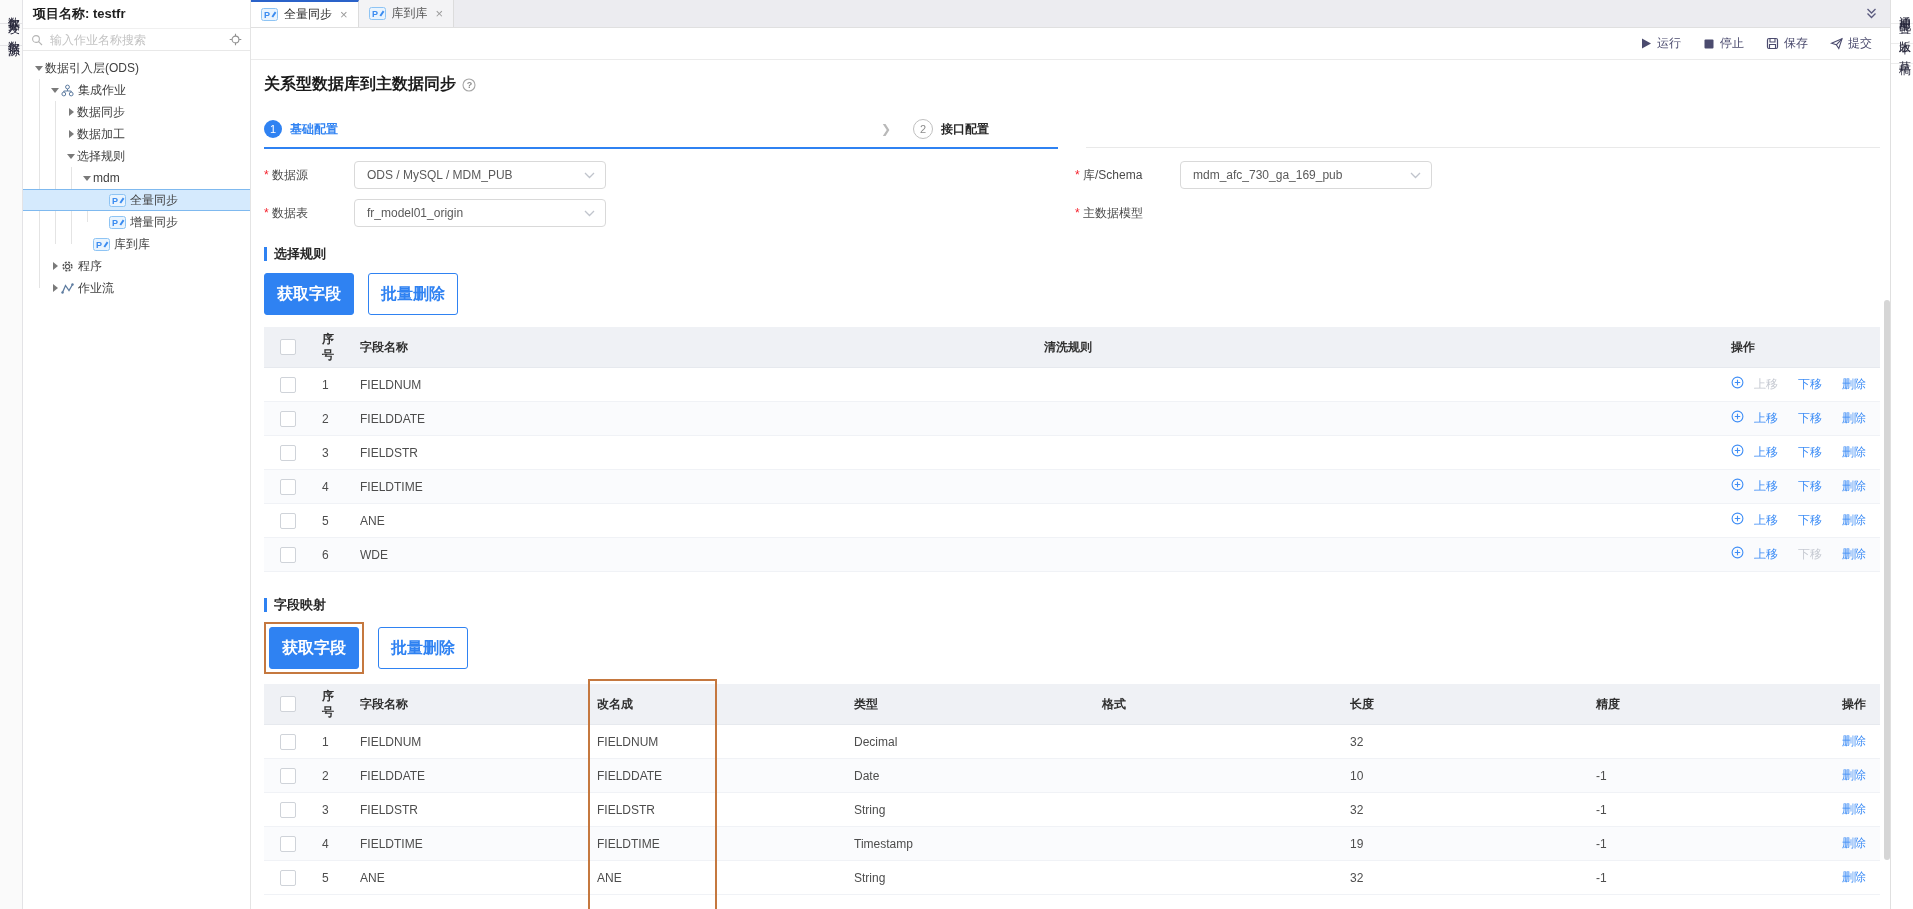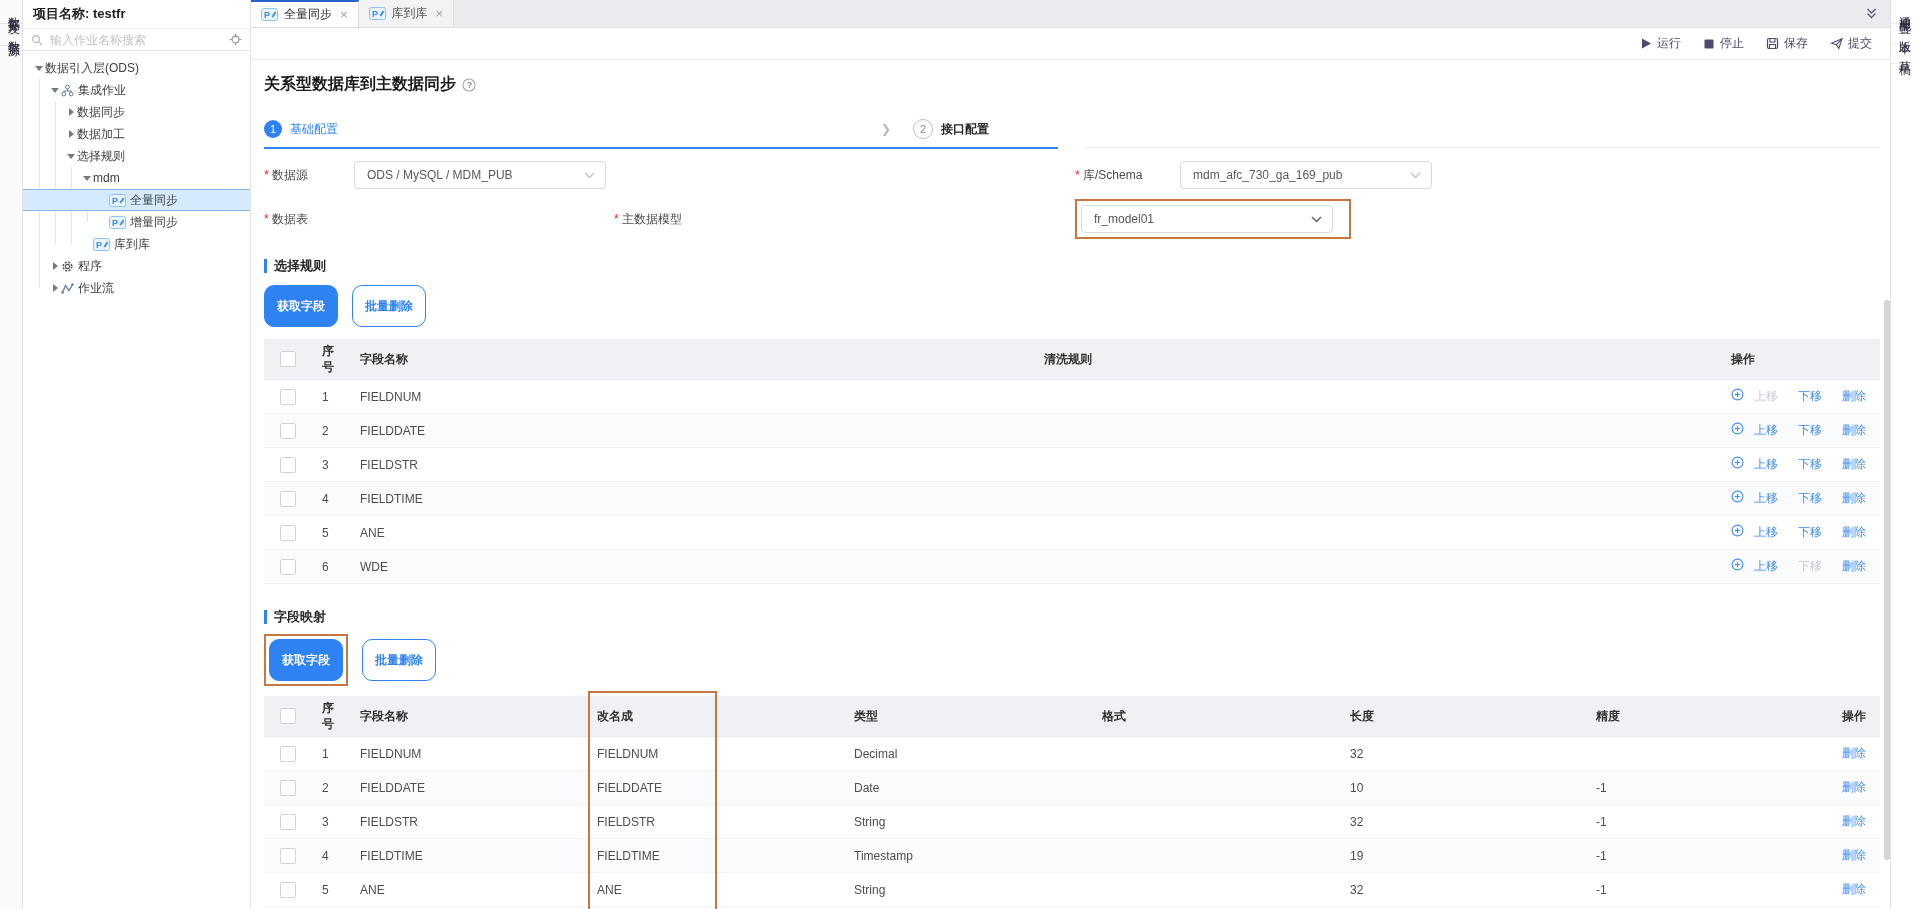--- a/index.html
+++ b/index.html
@@ -54,7 +54,7 @@
 .step{display:flex;align-items:center;gap:8px;cursor:pointer;}
 .step-num{width:18px;height:18px;border-radius:50%;display:flex;align-items:center;justify-content:center;font-size:11px;}
 .step.active .step-num{background:var(--primary);color:#fff;}
-.step.active .step-label{color:var(--primary);font-weight:normal;}
+.step.active .step-label{color:var(--primary);font-weight:bold;}
 .step.future .step-num{border:1px solid #bfbfbf;color:#8c8c8c;background:#fff;}
 .step.future .step-label{color:#262626;font-weight:600;}
 .step-sep{color:#b9b9b9;margin:0 14px 0 0;font-size:12px;}

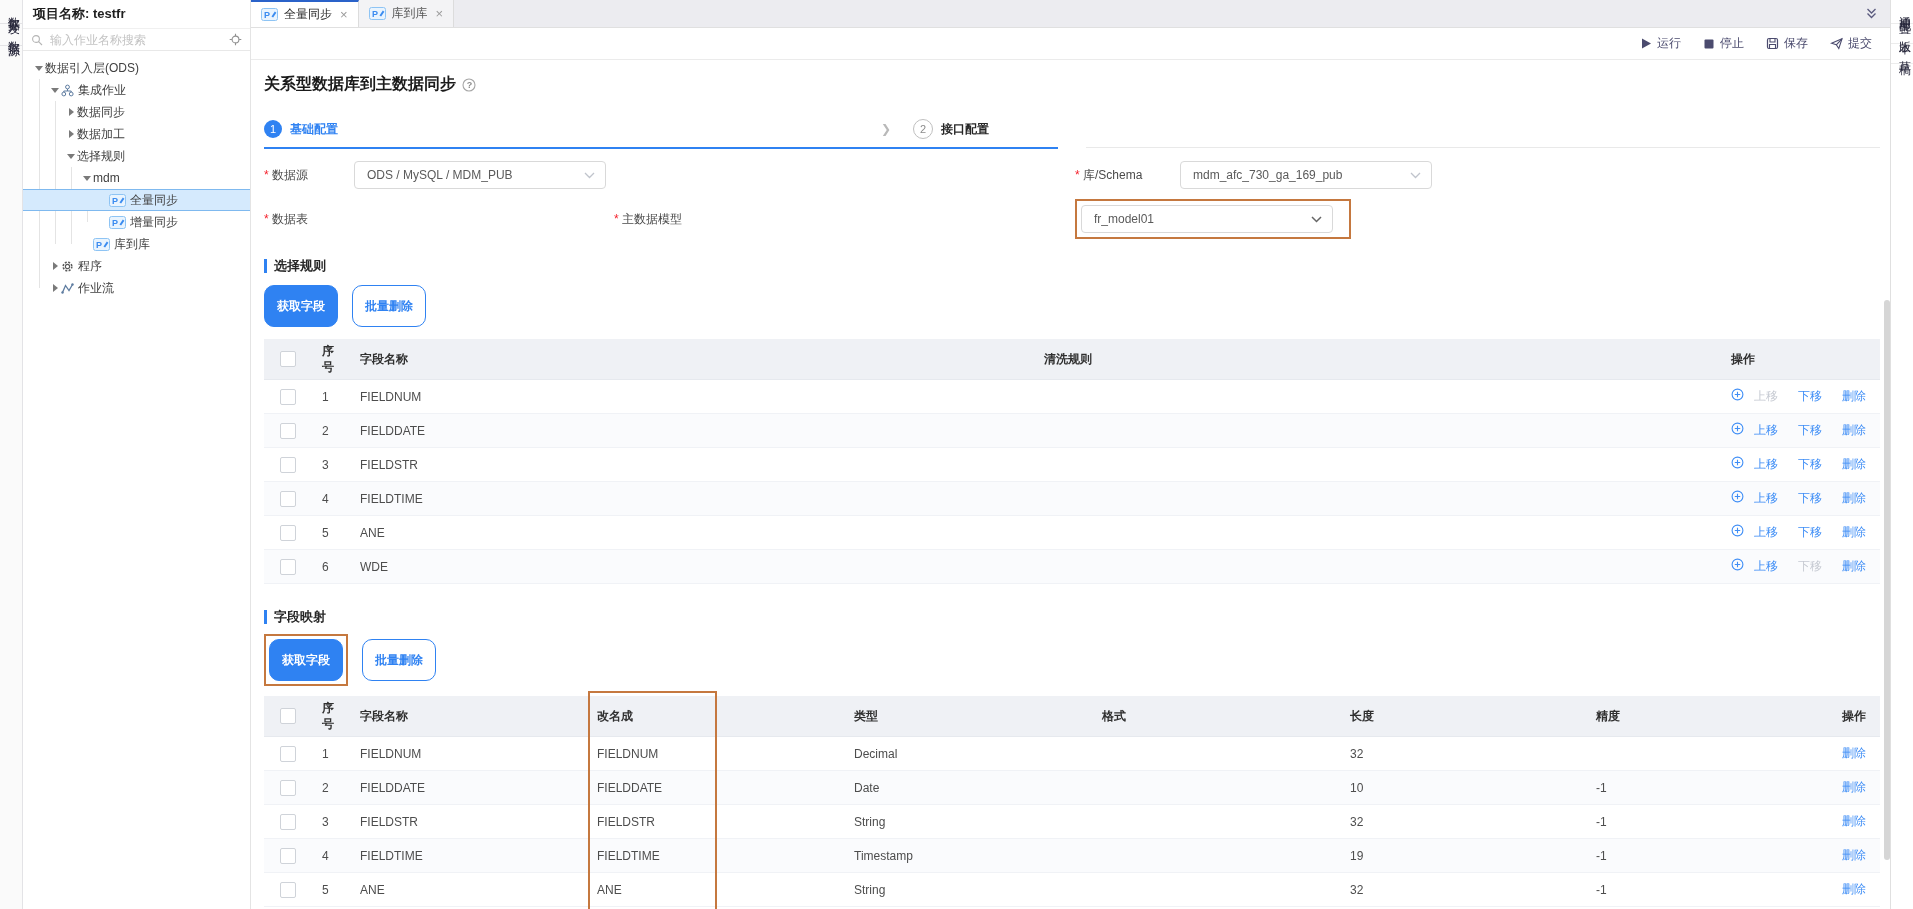--- a/index.html
+++ b/index.html
@@ -368,6 +368,14 @@
           </div>
 
         <span class="f-label req">数据表</span>
+        <div>
+            <div class="sel">
+          <span>fr_model01_origin</span>
+          <svg width="11" height="7" viewBox="0 0 11 7">
+                <path d="M1 1 L5.5 5.5 L10 1" fill="none" stroke="#c0c4cc" stroke-width="1.3"></path>
+              </svg>
+        </div>
+          </div>
         <span></span>
         <span class="f-label req">主数据模型</span>
         <div><span class="anno-select">

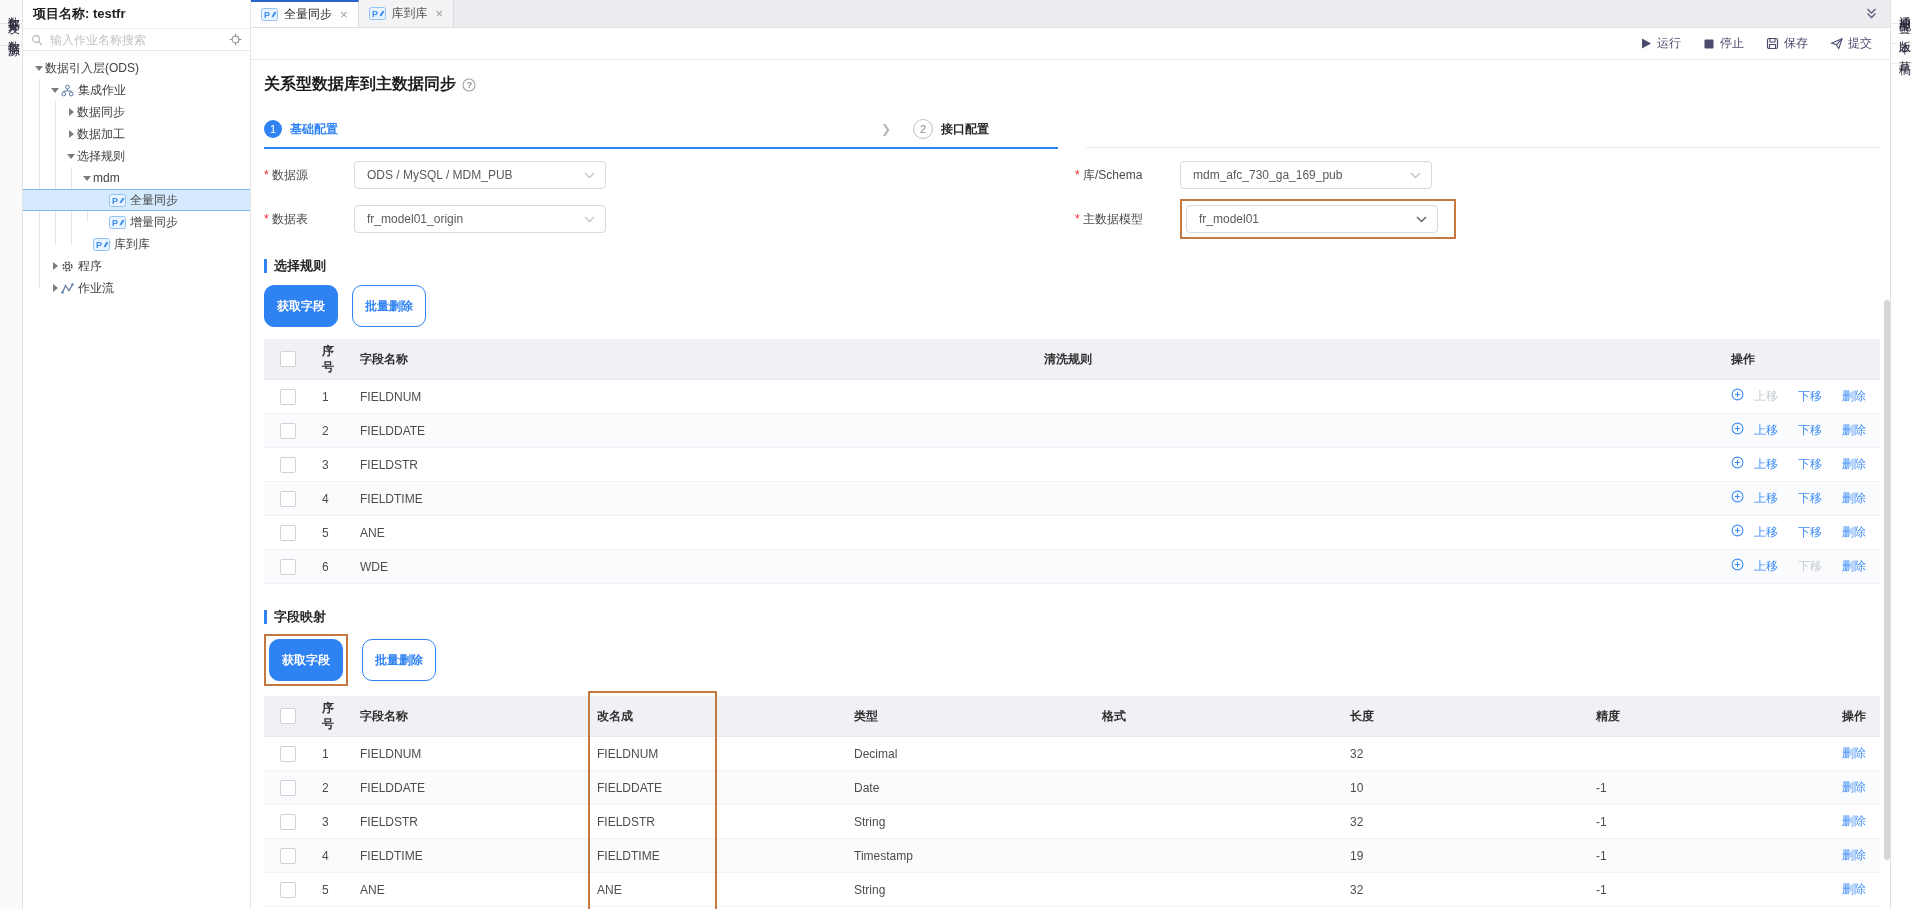--- a/index.html
+++ b/index.html
@@ -378,14 +378,6 @@
           </div>
         <span></span>
         <span class="f-label req">主数据模型</span>
-        <div><span class="anno-select">
-          <div class="sel">
-            <span>fr_model01</span>
-            <svg width="11" height="7" viewBox="0 0 11 7">
-                  <path d="M1 1 L5.5 5.5 L10 1" fill="none" stroke="#666" stroke-width="1.5"></path>
-                </svg>
-          </div>
-        </span></div>
       </div>
 
       <div class="section-title" style="margin-top:18px">

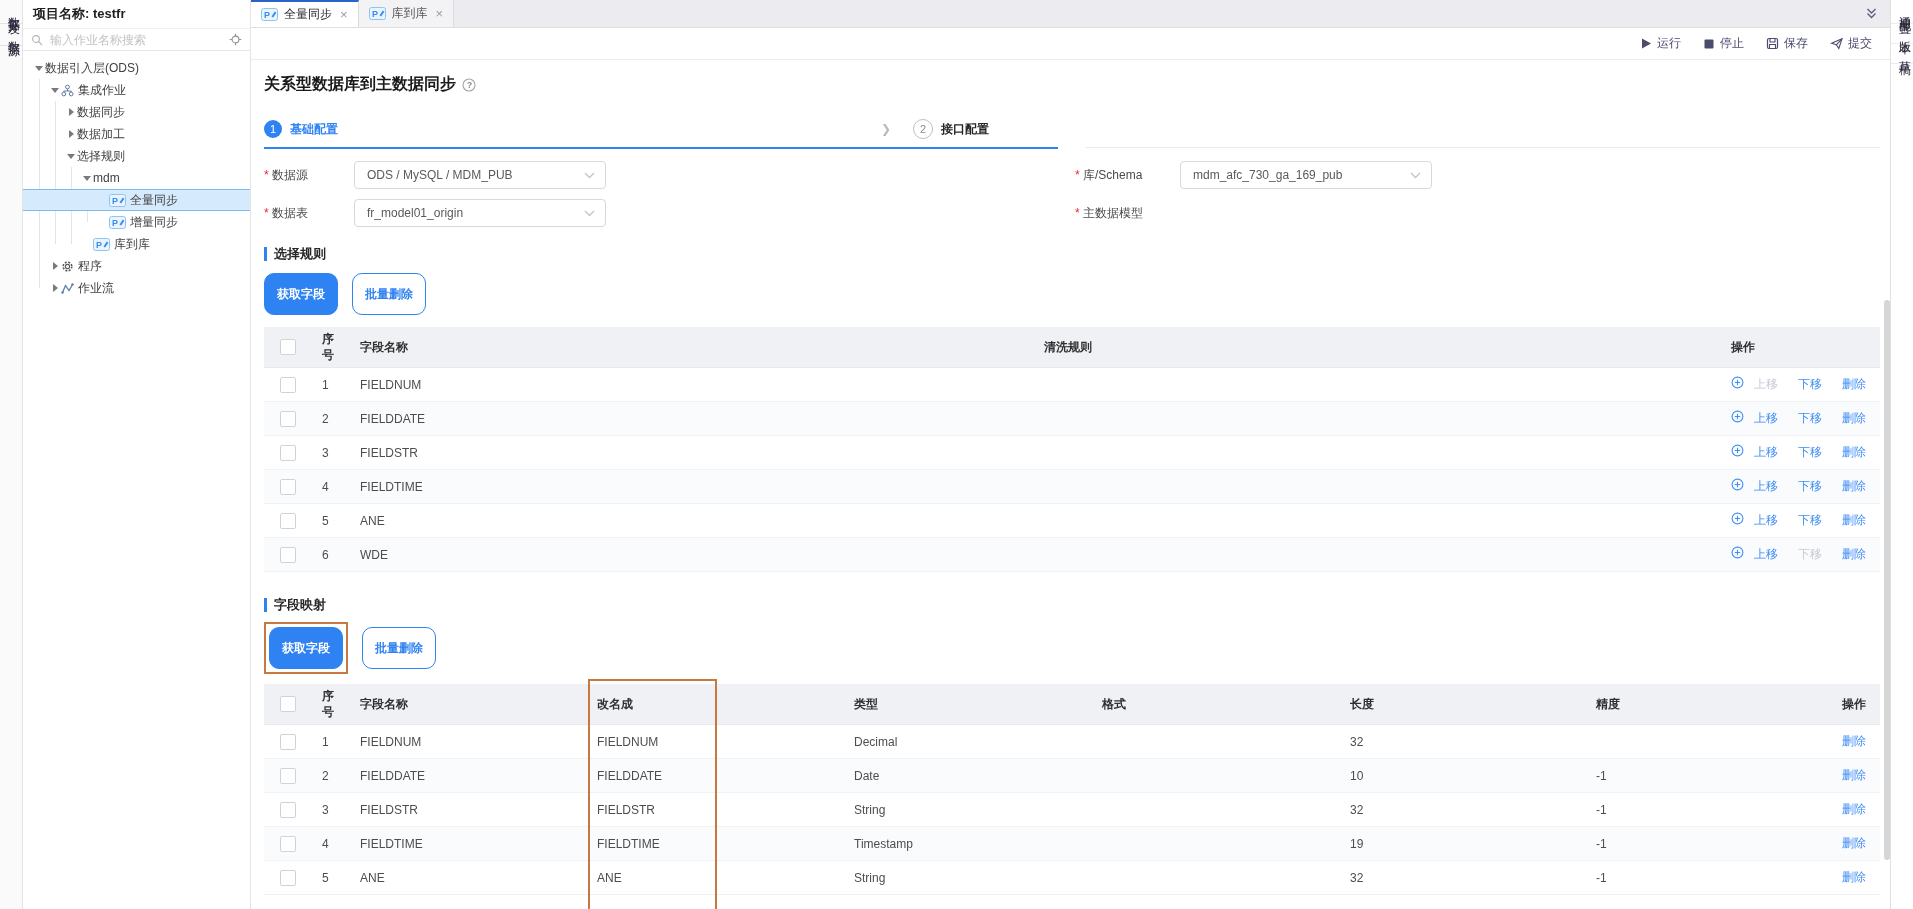--- a/index.html
+++ b/index.html
@@ -74,7 +74,7 @@
 .anno-btn{display:inline-block;border:2px solid var(--anno);padding:3px;}
 
 .btn-row{margin-top:10px;display:flex;align-items:center;gap:14px;}
-.btn{height:42px;padding:0 12px;border-radius:10px;font-size:12px;display:inline-flex;align-items:center;cursor:pointer;box-sizing:border-box;}
+.btn{height:42px;padding:0 12px;border-radius:3px;font-size:16px;display:inline-flex;align-items:center;cursor:pointer;box-sizing:border-box;}
 .btn-primary{background:var(--primary);color:#fff;border:1px solid var(--primary);font-weight:bold;}
 .btn-outline{background:#fff;color:var(--primary);border:1px solid var(--primary);font-weight:bold;}
 

